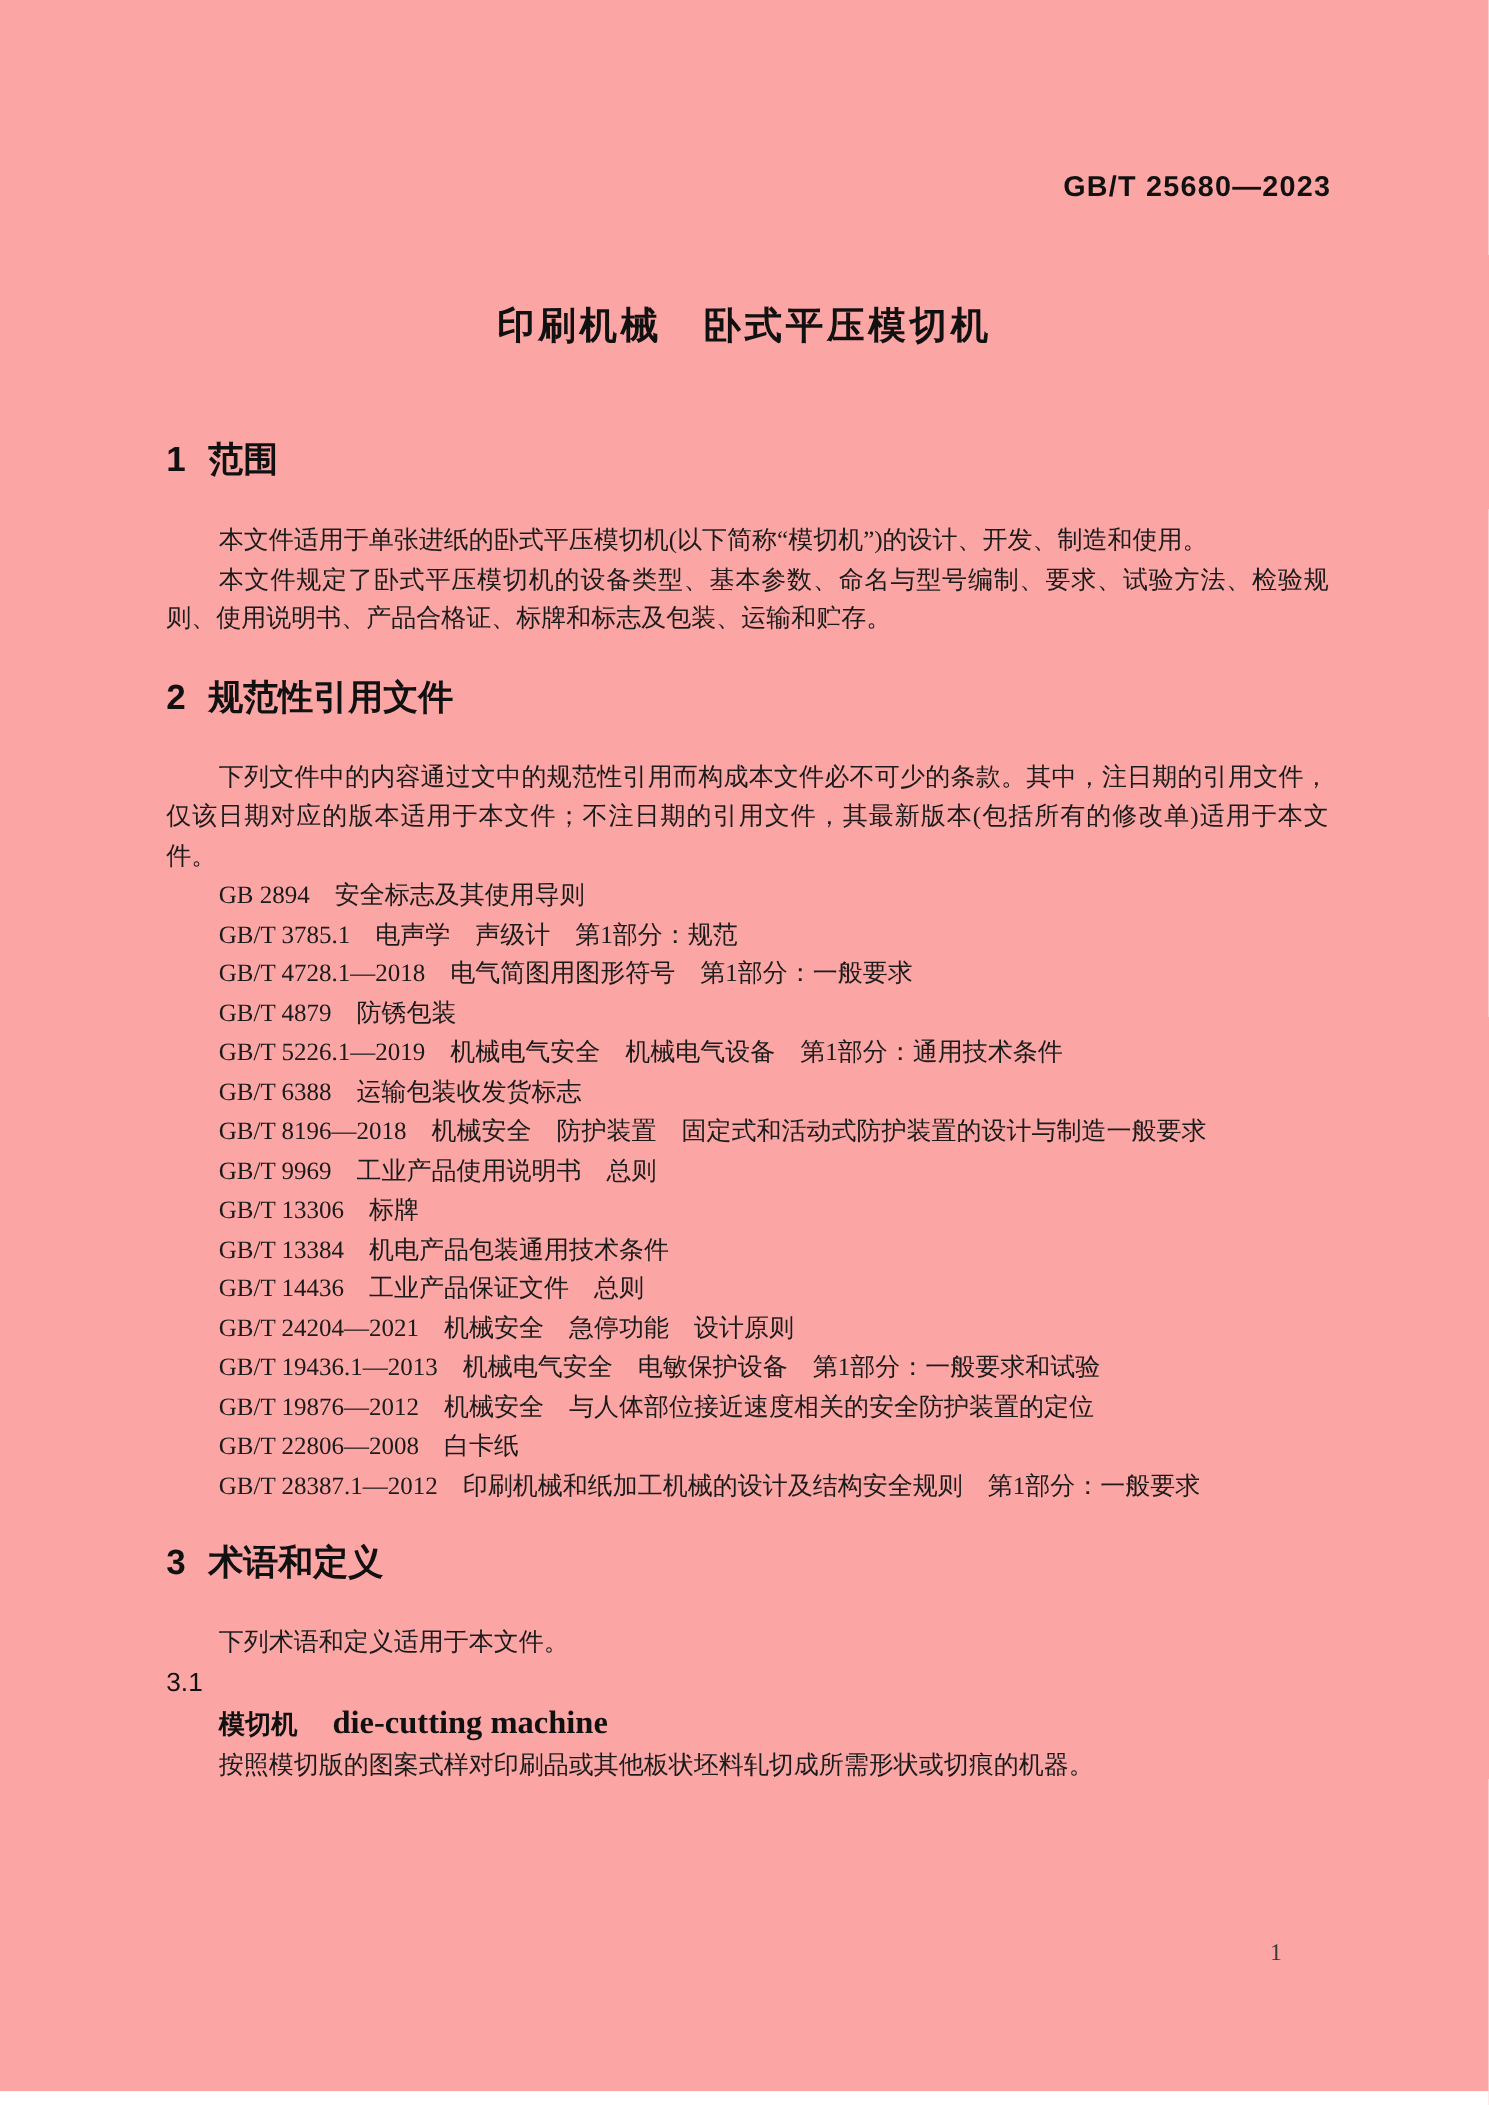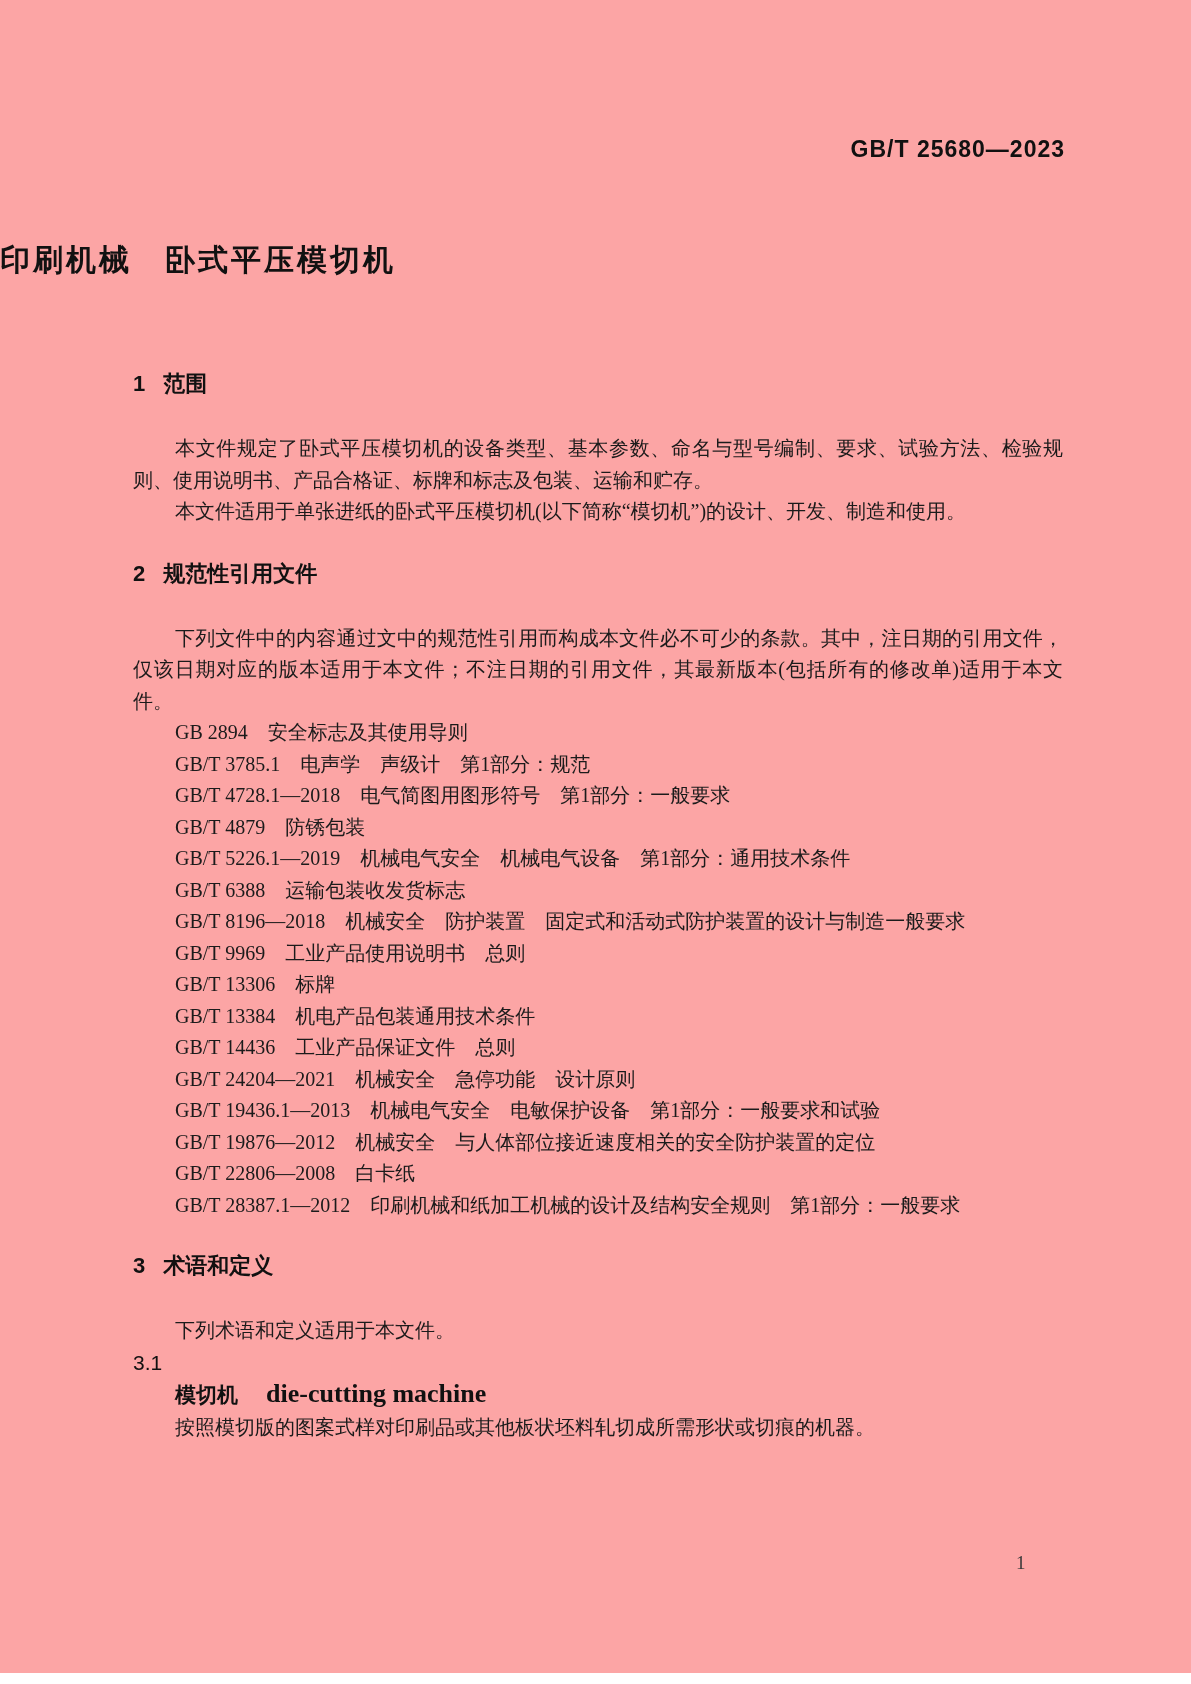--- a/index.html
+++ b/index.html
@@ -19,6 +19,7 @@
   }
   .doc-title {
     position:absolute; top:240px; left:0; width:100%;
+    text-align:center;
     font-family:"Liberation Sans","DejaVu Sans",sans-serif;
     font-weight:bold; font-size:30px; letter-spacing:3px;
     color:#111;

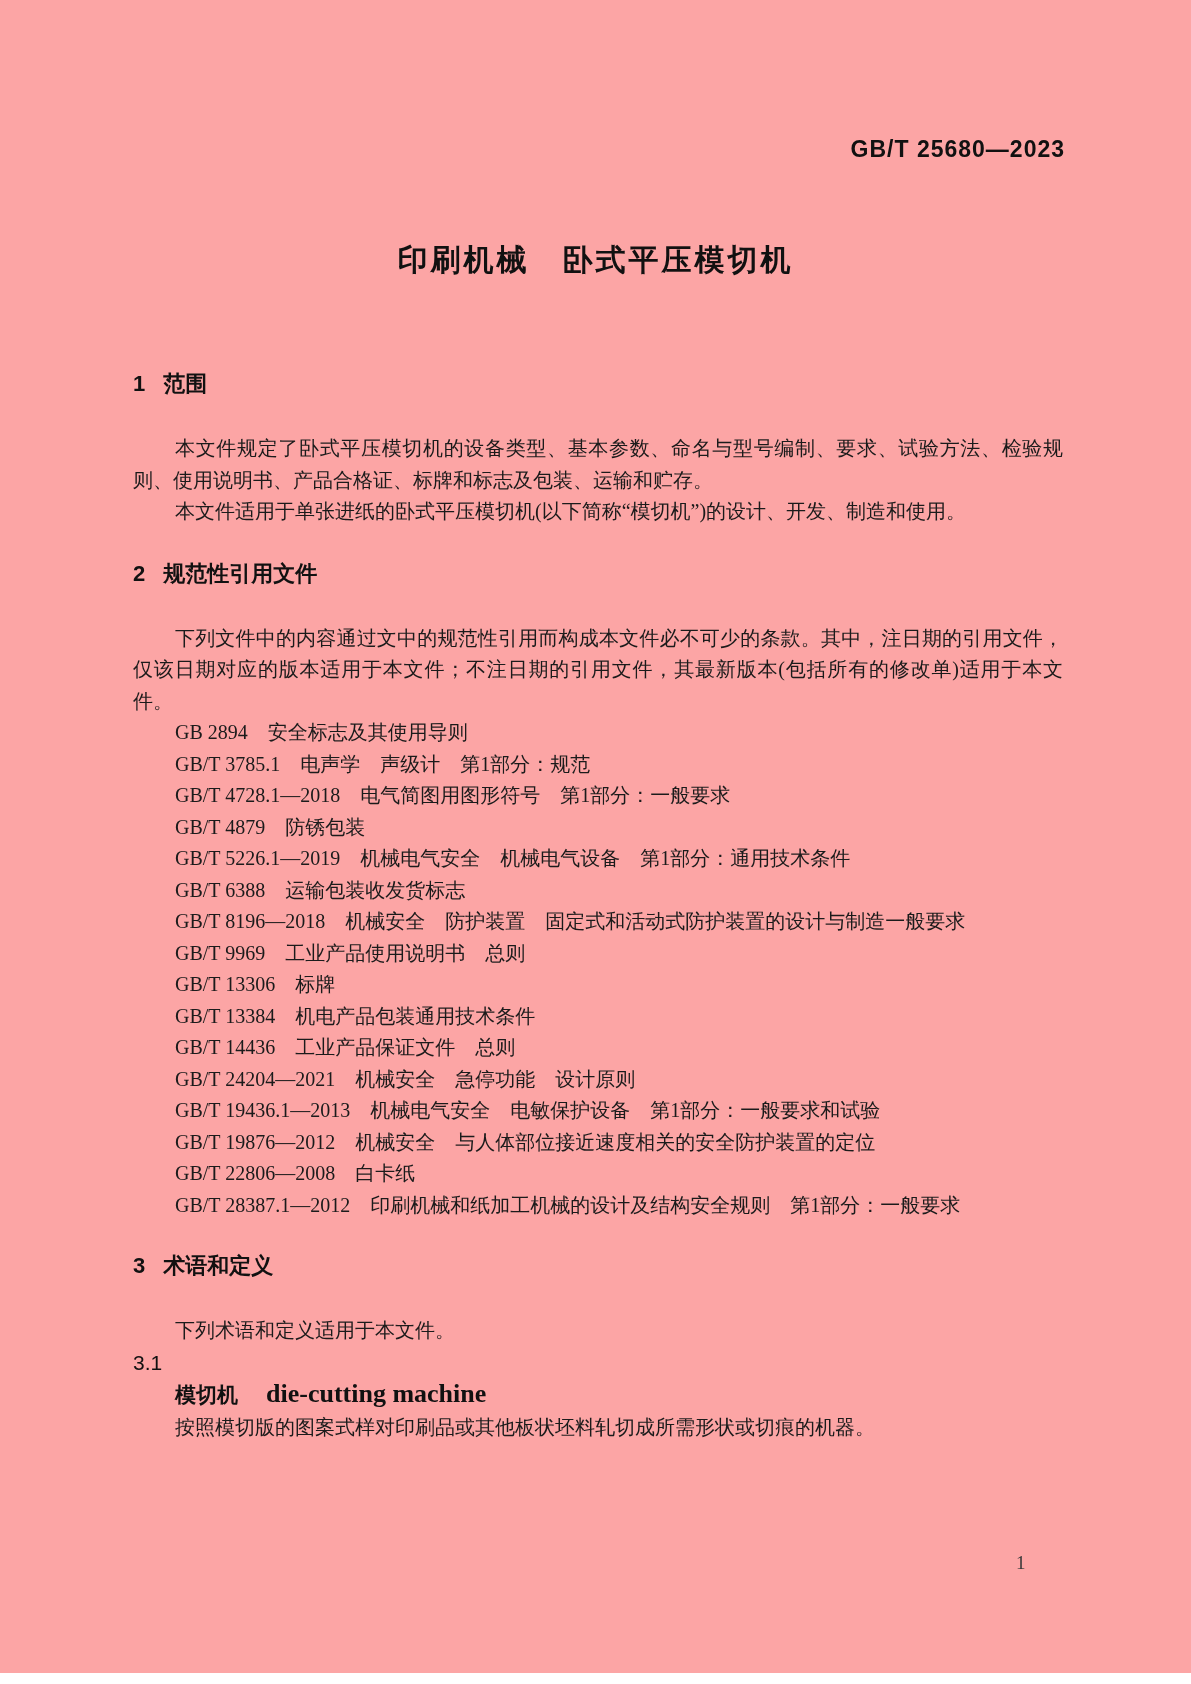--- a/index.html
+++ b/index.html
@@ -30,8 +30,8 @@
   }
   .sec-heading {
     font-family:"Liberation Sans","DejaVu Sans",sans-serif;
-    font-weight:bold; font-size:22px; line-height:24px;
-    color:#111; margin:16px 0 37px 0;
+    font-weight:bold; font-size:28px; line-height:24px;
+    color:#111; margin:0 0 37px 0;
   }
   .sec-heading .sec-num { display:inline-block; margin-right:18px; }
   .sec-heading.mt2 { margin-top:34px; }

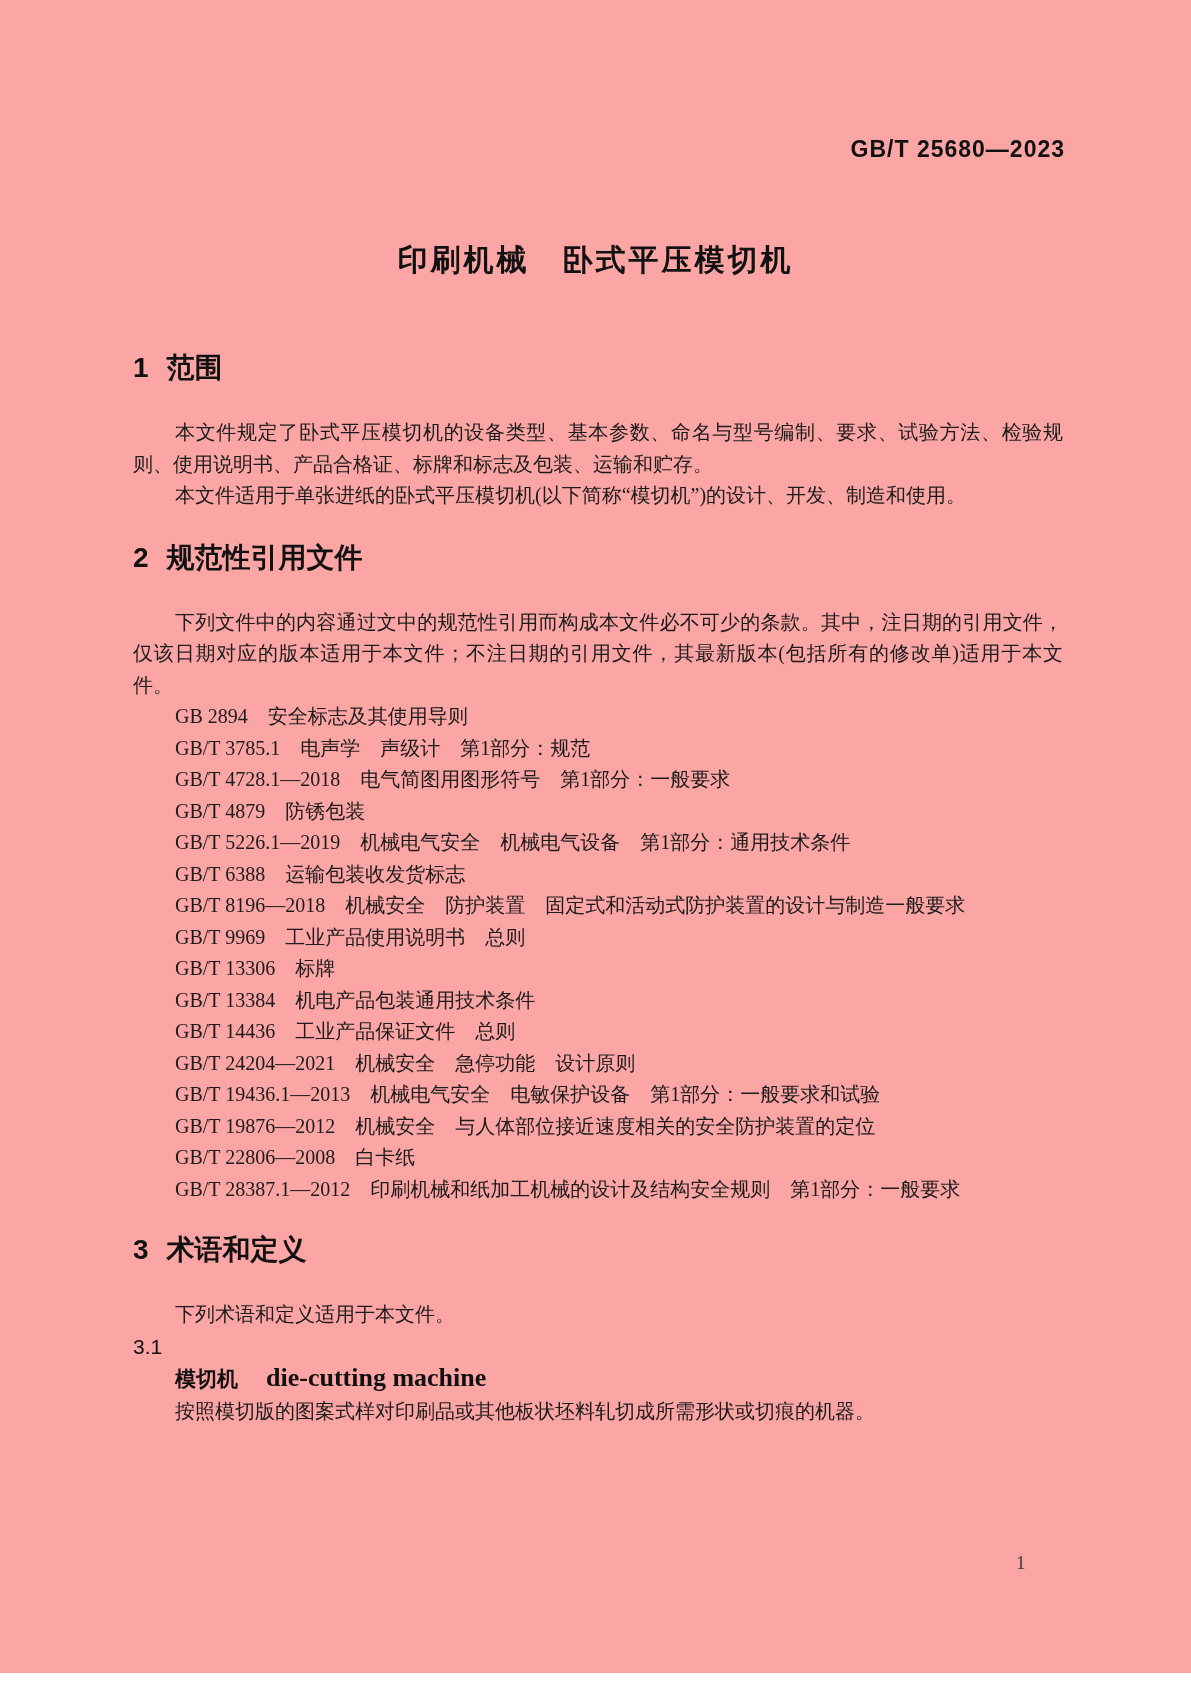--- a/index.html
+++ b/index.html
@@ -74,8 +74,8 @@
       <span class="sec-num">1</span><span>范围</span>
     </div>
 
+    <p class="para">本文件适用于单张进纸的卧式平压模切机(以下简称“模切机”)的设计、开发、制造和使用。</p>
     <p class="para">本文件规定了卧式平压模切机的设备类型、基本参数、命名与型号编制、要求、试验方法、检验规则、使用说明书、产品合格证、标牌和标志及包装、运输和贮存。</p>
-    <p class="para">本文件适用于单张进纸的卧式平压模切机(以下简称“模切机”)的设计、开发、制造和使用。</p>
 
     <div class="sec-heading mt2">
       <span class="sec-num">2</span><span>规范性引用文件</span>

